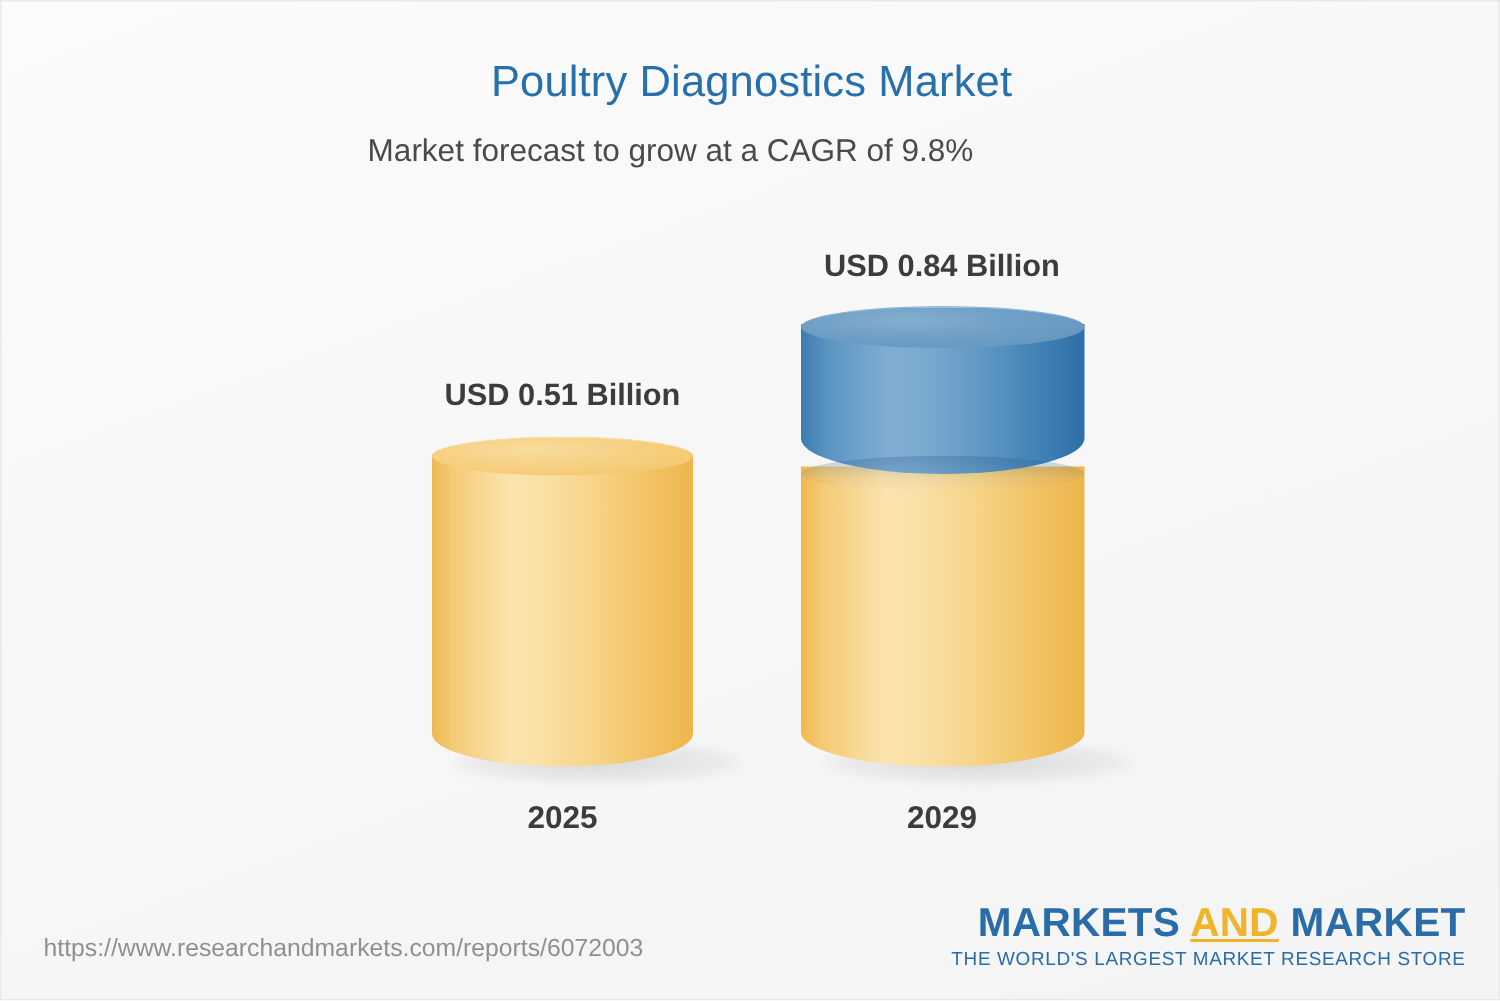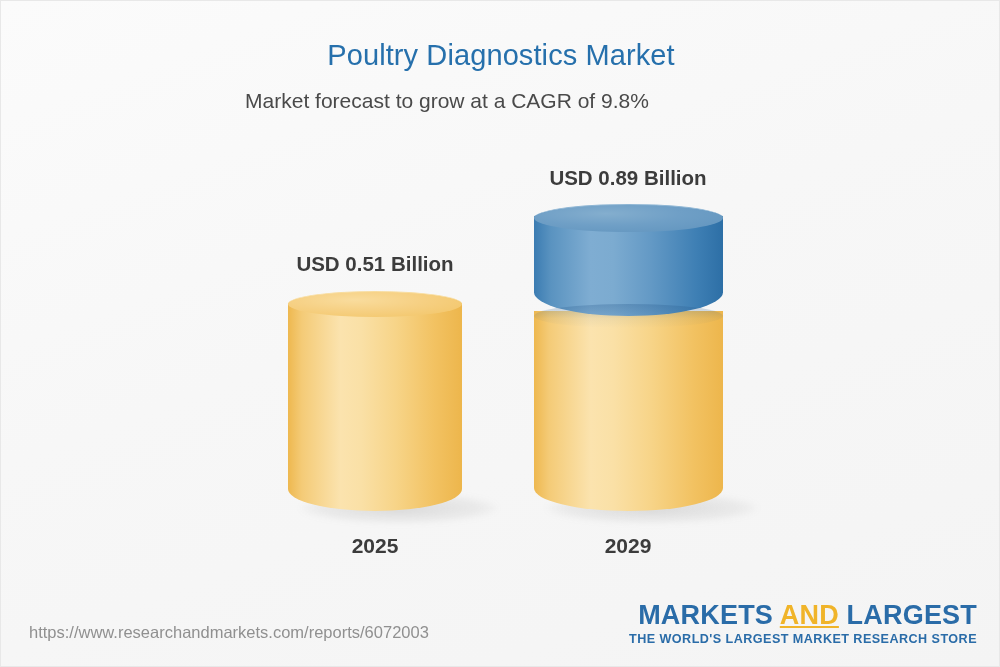--- a/index.html
+++ b/index.html
@@ -178,7 +178,7 @@
 
     <div class="bar-group">
 
-      <div class="value-label" style="left:527px; top:165px; width:200px;">USD 0.89 Billion</div>
+      <div class="value-label" style="left:527px; top:165px; width:200px;">USD 0.84 Billion</div>
 
       <div class="cyl-shadow" style="left:546px; top:492px; width:210px; height:30px;"></div>
 

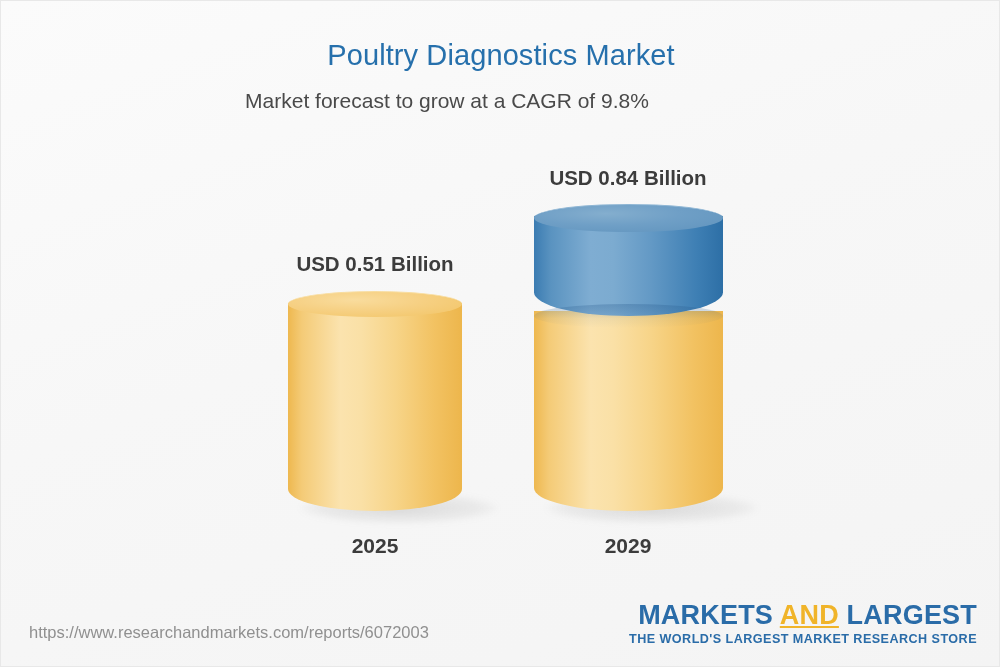--- a/index.html
+++ b/index.html
@@ -199,7 +199,7 @@
   <div id="url">https://www.researchandmarkets.com/reports/6072003</div>
 
   <div id="logo">
-    <div id="logo-main"><span>MARKETS </span><span class="gold">AND</span><span> LARGEST</span></div>
+    <div id="logo-main"><span>MARKETS </span><span class="gold">AND</span><span> MARKET</span></div>
     <div id="logo-tag">THE WORLD'S LARGEST MARKET RESEARCH STORE</div>
   </div>
 

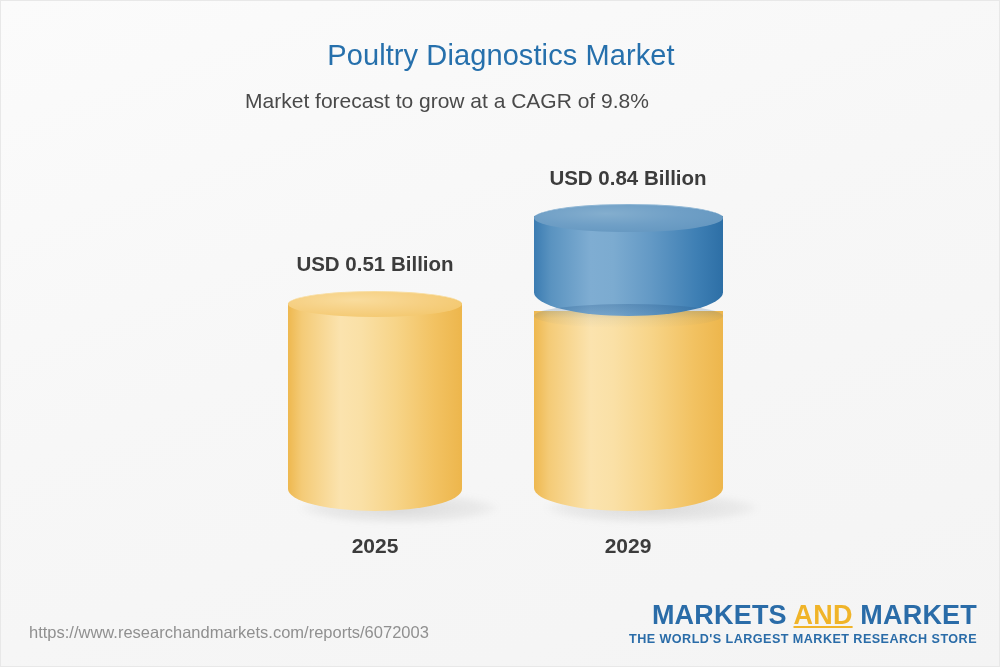--- a/index.html
+++ b/index.html
@@ -145,7 +145,7 @@
   #logo-main .gold { color: #f0b429; text-decoration: underline; }
   #logo-tag {
     font-size: 12.6px;
-    font-weight: bold;
+    font-weight: normal;
     color: #2a6ca8;
     letter-spacing: .45px;
     margin-top: 3px;

